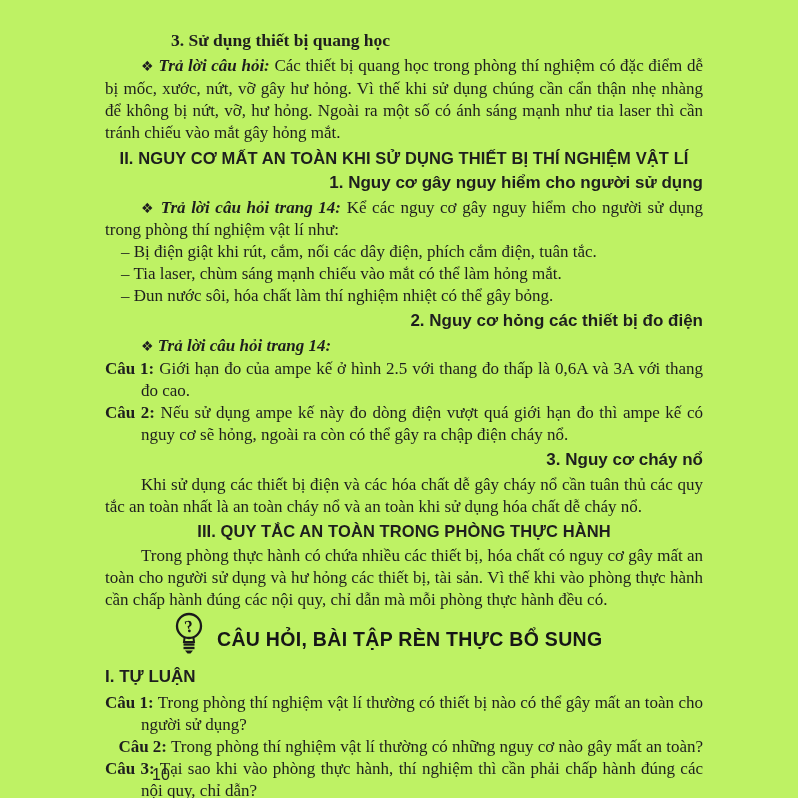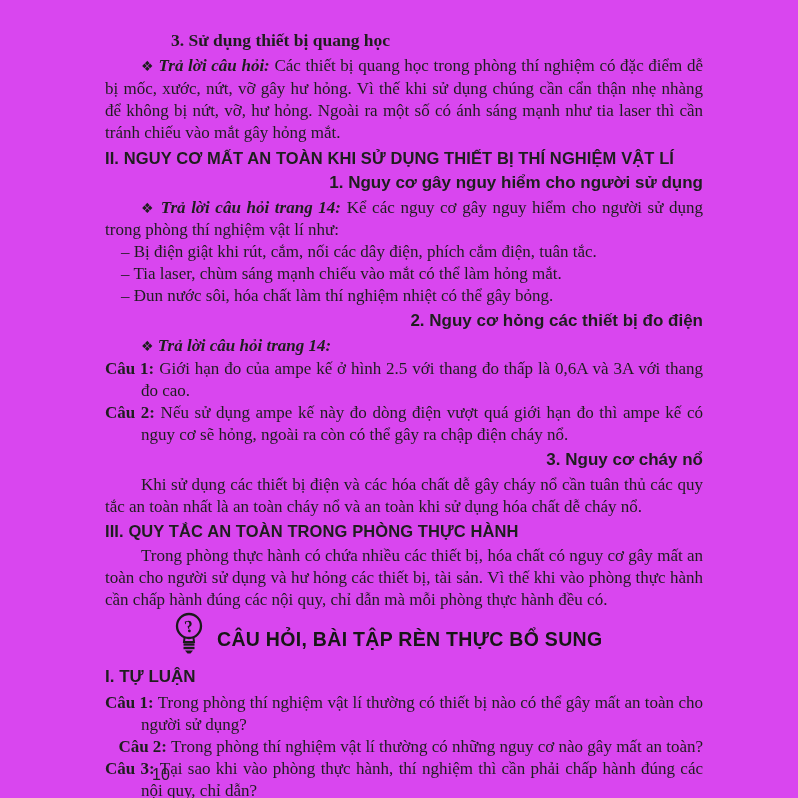--- a/index.html
+++ b/index.html
@@ -5,7 +5,7 @@
   html,body{margin:0;padding:0;background:#e9e9e9;}
   .page{
     width:798px;height:798px;box-sizing:border-box;position:relative;
-    background:#d946ef;margin:0 auto;overflow:hidden;
+    background:#bef264;margin:0 auto;overflow:hidden;
     padding:30px 95px 0 105px;
     font-family:"Liberation Serif","DejaVu Serif",serif;
     font-size:17px;line-height:21.9px;color:#1e1e1e;

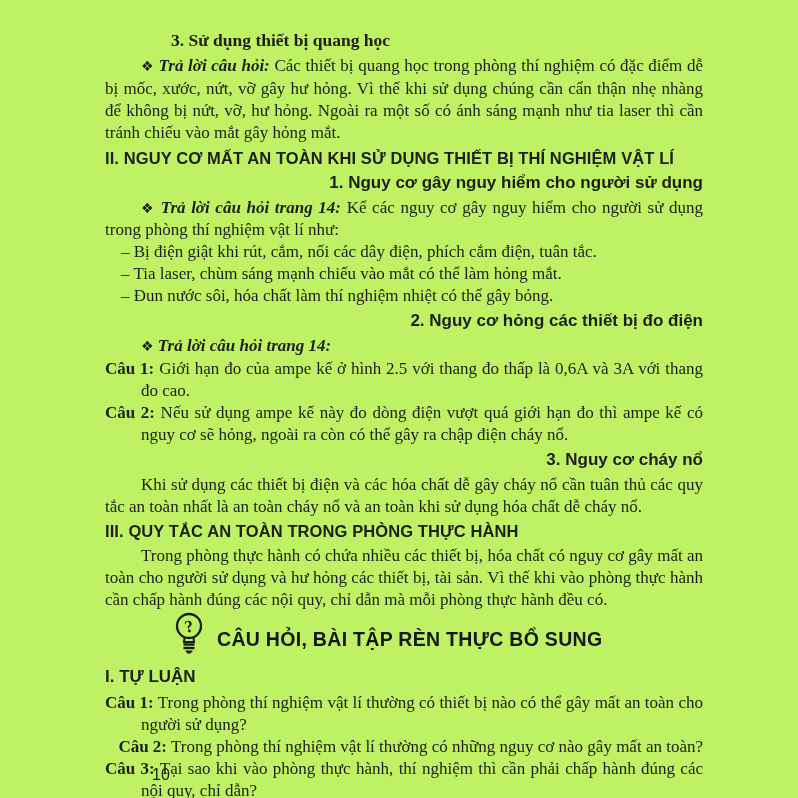--- a/index.html
+++ b/index.html
@@ -18,7 +18,7 @@
   .sec-head{
     font-family:"Liberation Sans","DejaVu Sans",sans-serif;font-weight:700;
     font-size:16.5px;line-height:22px;margin:3px 0 3px 0;white-space:nowrap;
-    text-align:left;letter-spacing:.1px;
+    text-align:center;letter-spacing:.1px;
   }
   .sub-head{
     font-family:"Liberation Sans","DejaVu Sans",sans-serif;font-weight:700;

